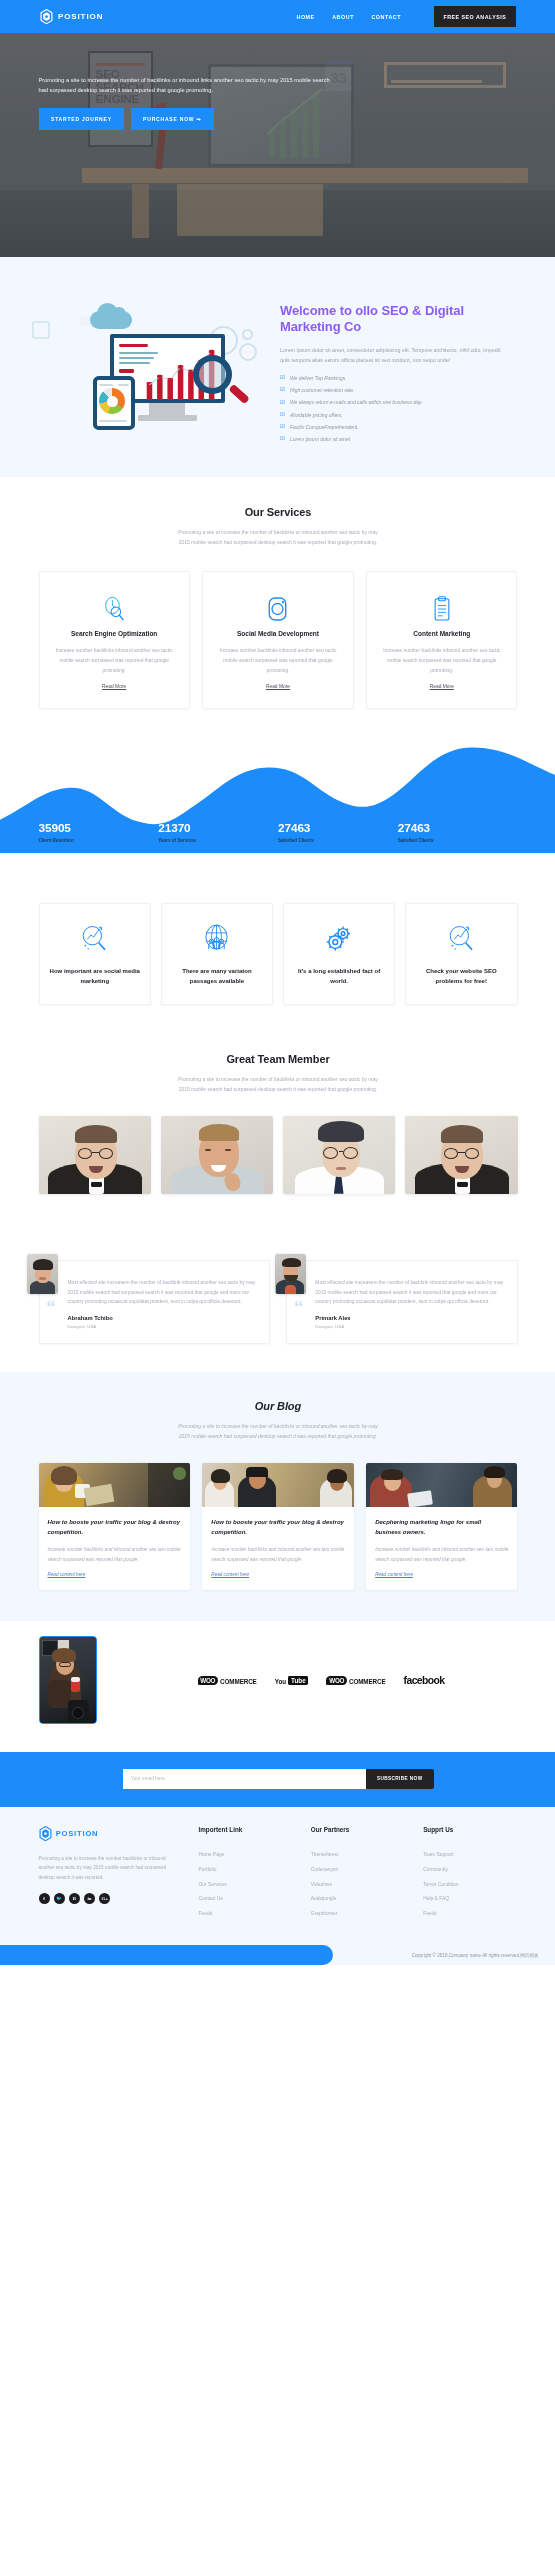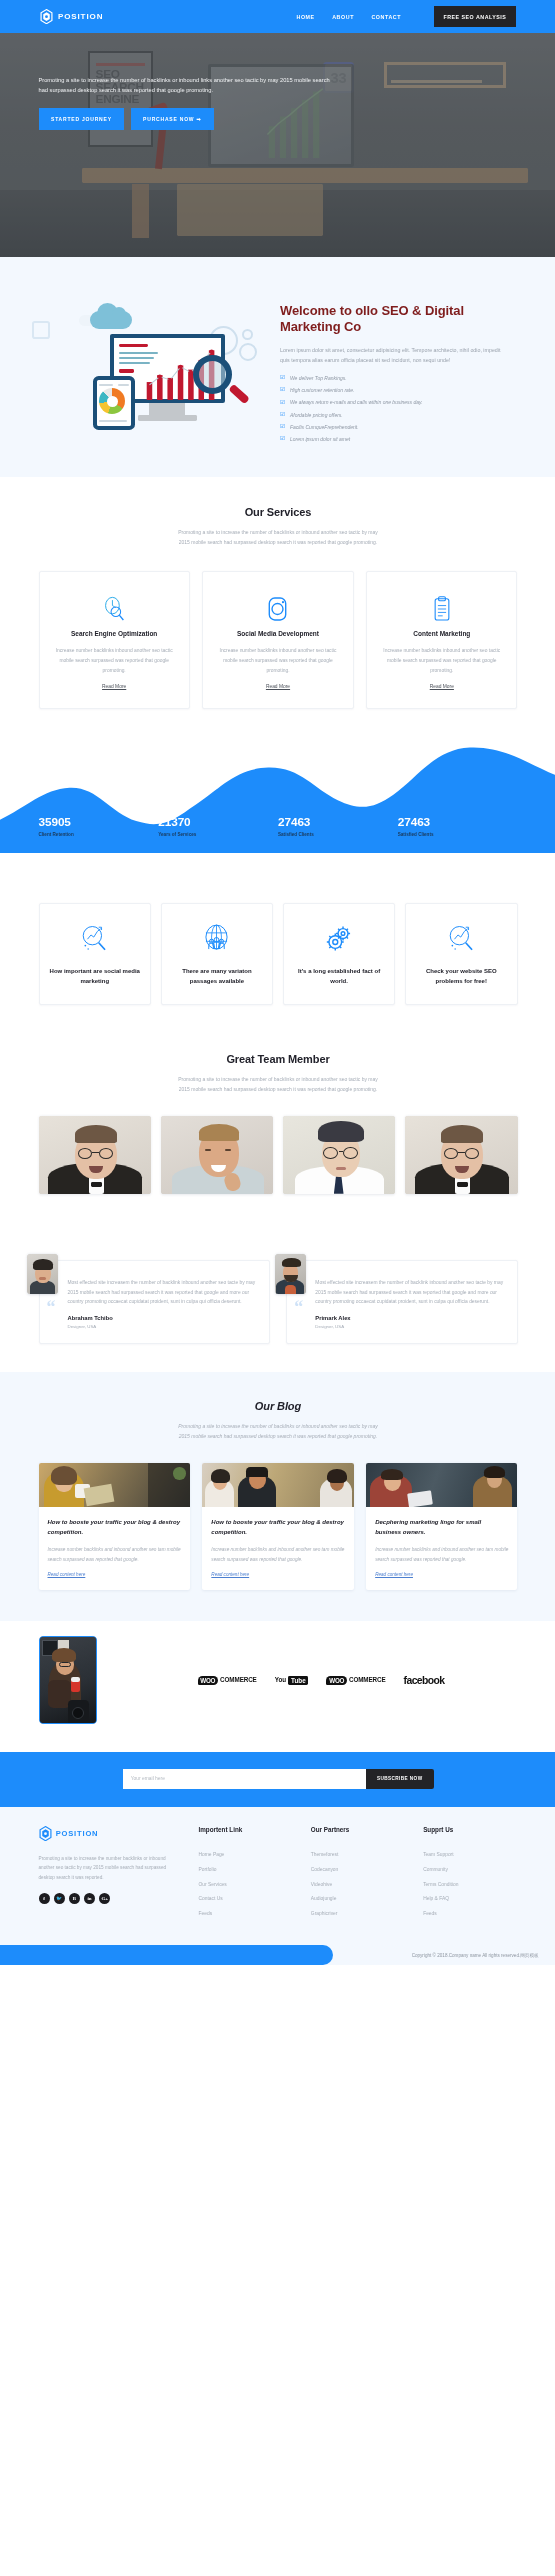--- a/index.html
+++ b/index.html
@@ -159,7 +159,7 @@
   .welcome-art { width: 229px; flex: none; position:relative; height:163px;}
   .welcome-txt { flex:1; padding-top: 16.7px;}
   .welcome-h2 {
-    color:#7f1d1d; font-size:13px; line-height:16.7px; font-weight:bold;
+    color:#8b5cf6; font-size:13px; line-height:16.7px; font-weight:bold;
     letter-spacing:-0.1px;
   }
   .welcome-p {

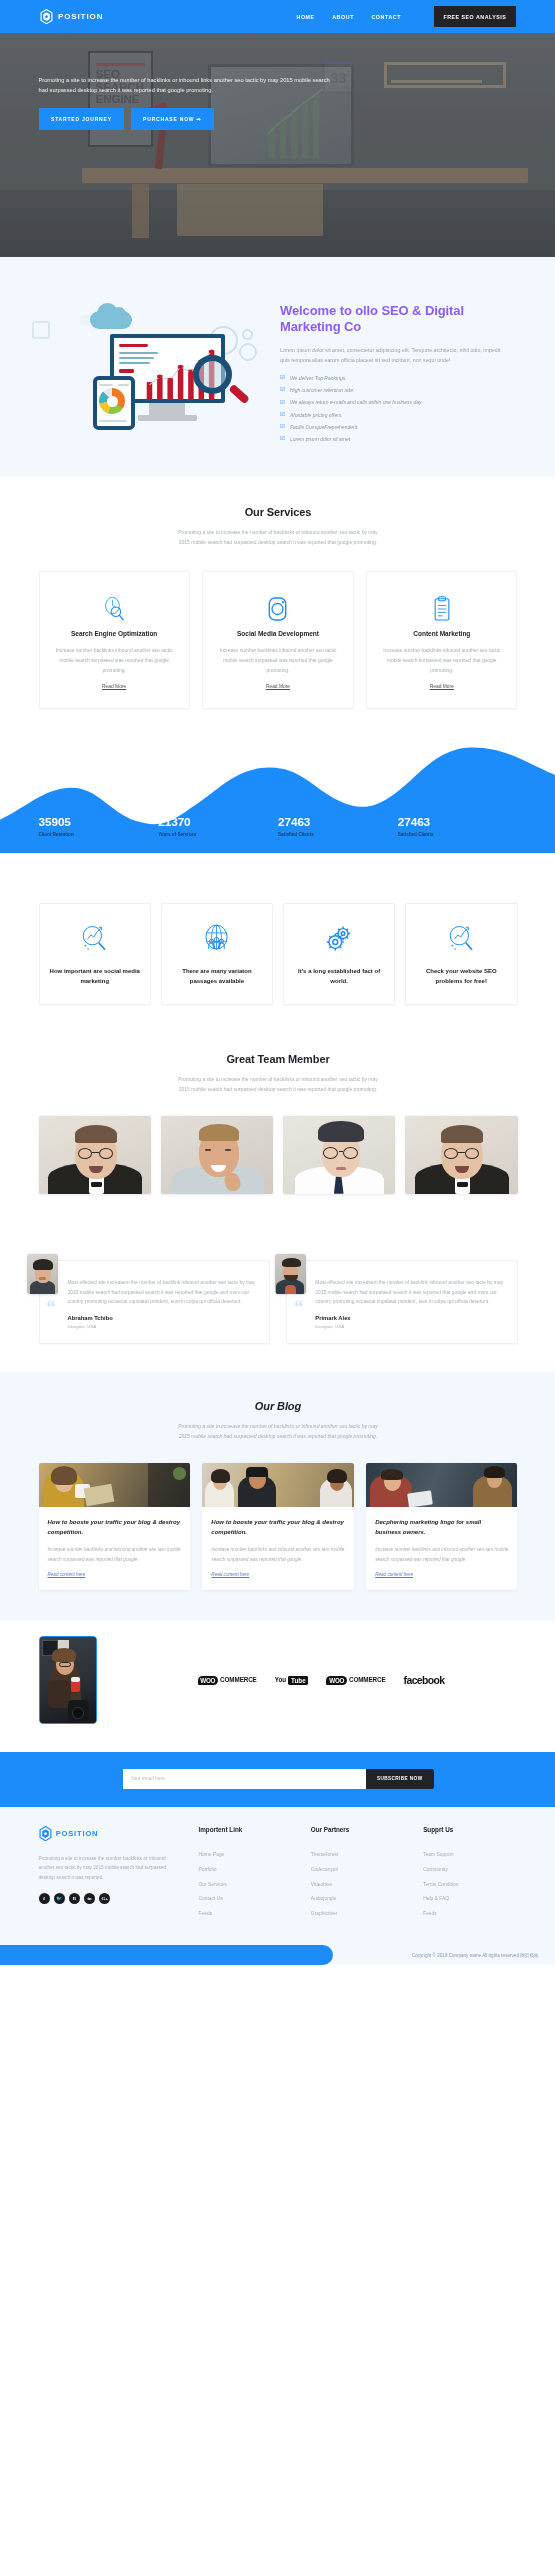--- a/index.html
+++ b/index.html
@@ -219,7 +219,7 @@
   .wave-svg { position:absolute; left:0; top:0; width:556px; height:118px; display:block; }
   .counter-row {
     position:absolute; left:50%; transform:translateX(-50%);
-    bottom: 16px; width:479px; display:flex;
+    bottom: 10px; width:479px; display:flex;
   }
   .counter { width:25%; }
   .counter-num { color:#ffffff; font-size:11.8px; font-weight:bold; letter-spacing:-0.1px; }

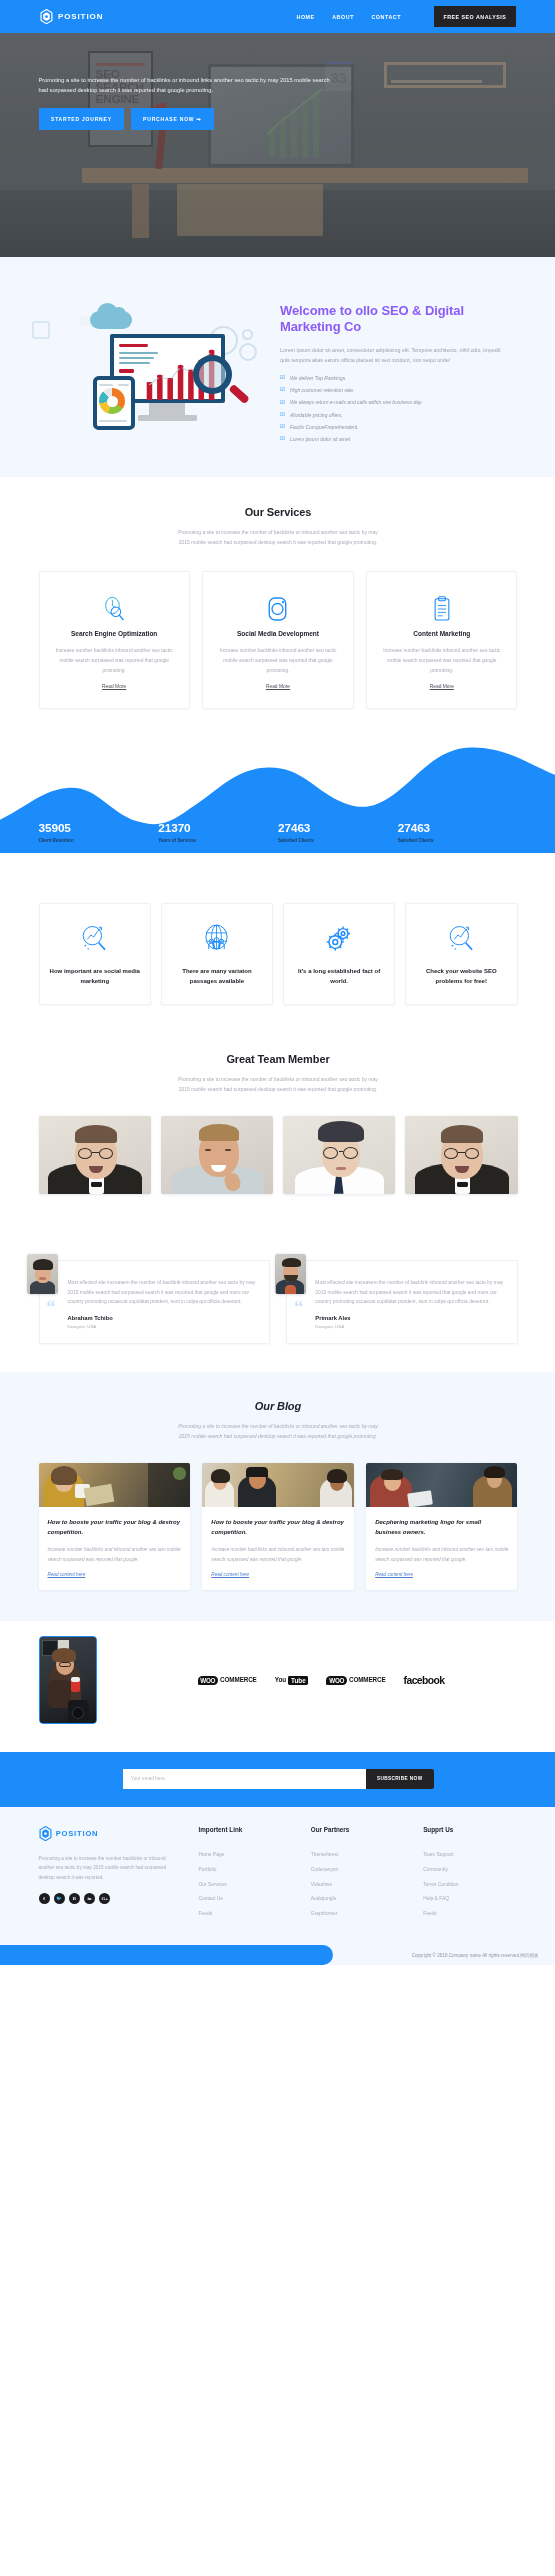--- a/index.html
+++ b/index.html
@@ -298,7 +298,7 @@
     flex:1; display:flex; align-items:center; justify-content:center; gap: 18px;
     padding-left: 28px;
   }
-  .brand-logo { display:flex; align-items:flex-start; gap:2.1px; }
+  .brand-logo { display:flex; align-items:flex-end; gap:2.1px; }
   .woo-badge {
     background:#111; color:#fff; font-size:6.3px; font-weight:bold;
     padding:1.4px 2.8px; border-radius:4.9px 4.9px 4.9px 1.4px; letter-spacing:-0.3px;

